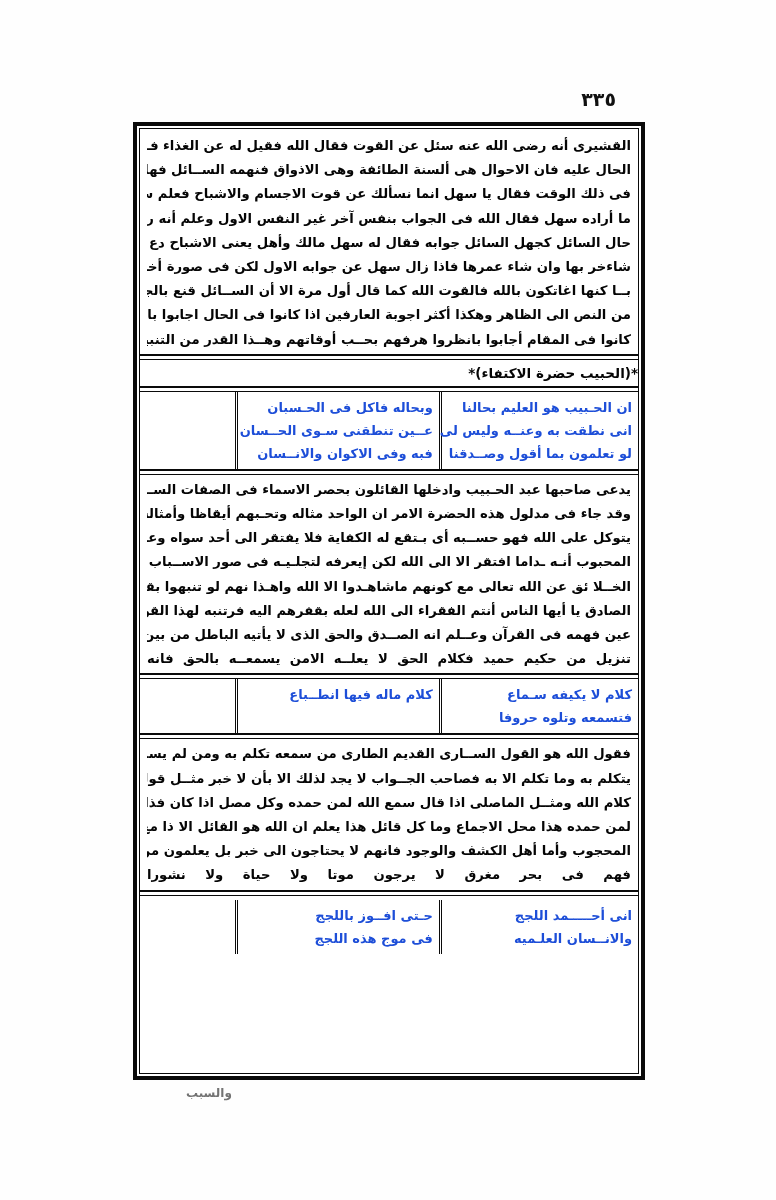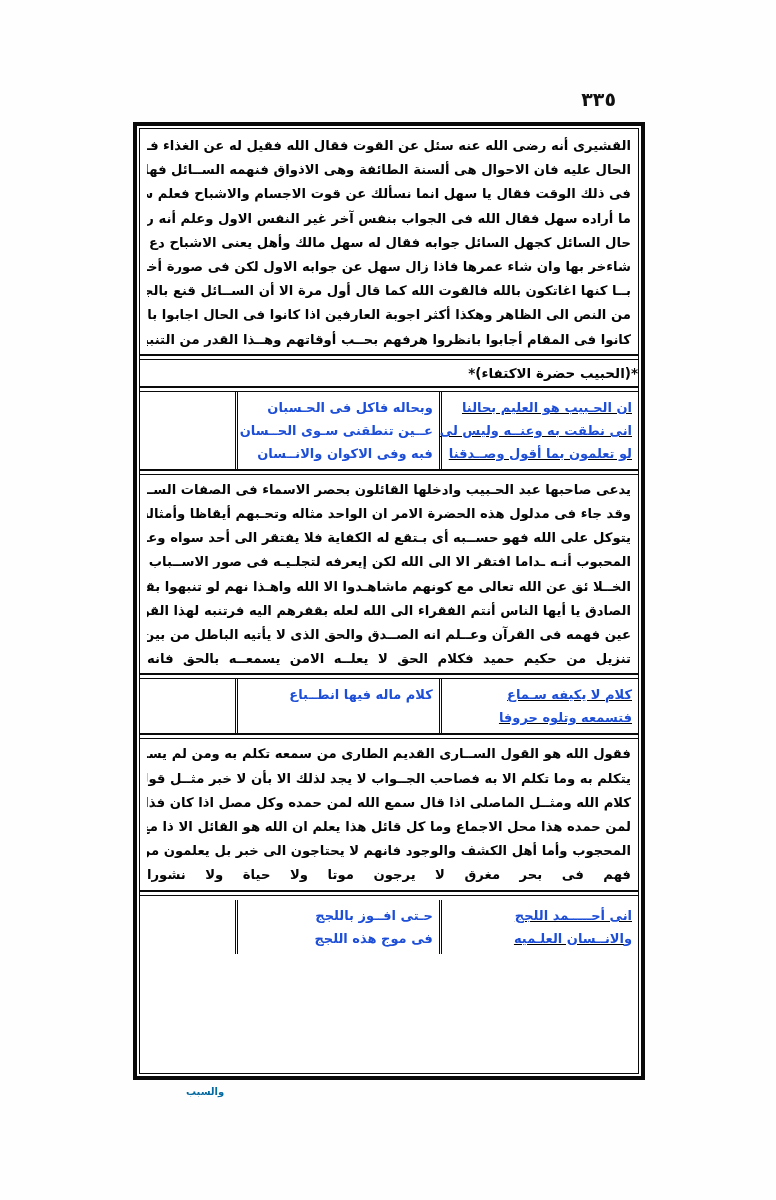--- a/index.html
+++ b/index.html
@@ -105,7 +105,6 @@
   .vt-col.right{
     width:40%;
     border-left:3px double #0a0a0a;
-    text-decoration:underline;
   }
   .vt-col.left{
     width:41%;

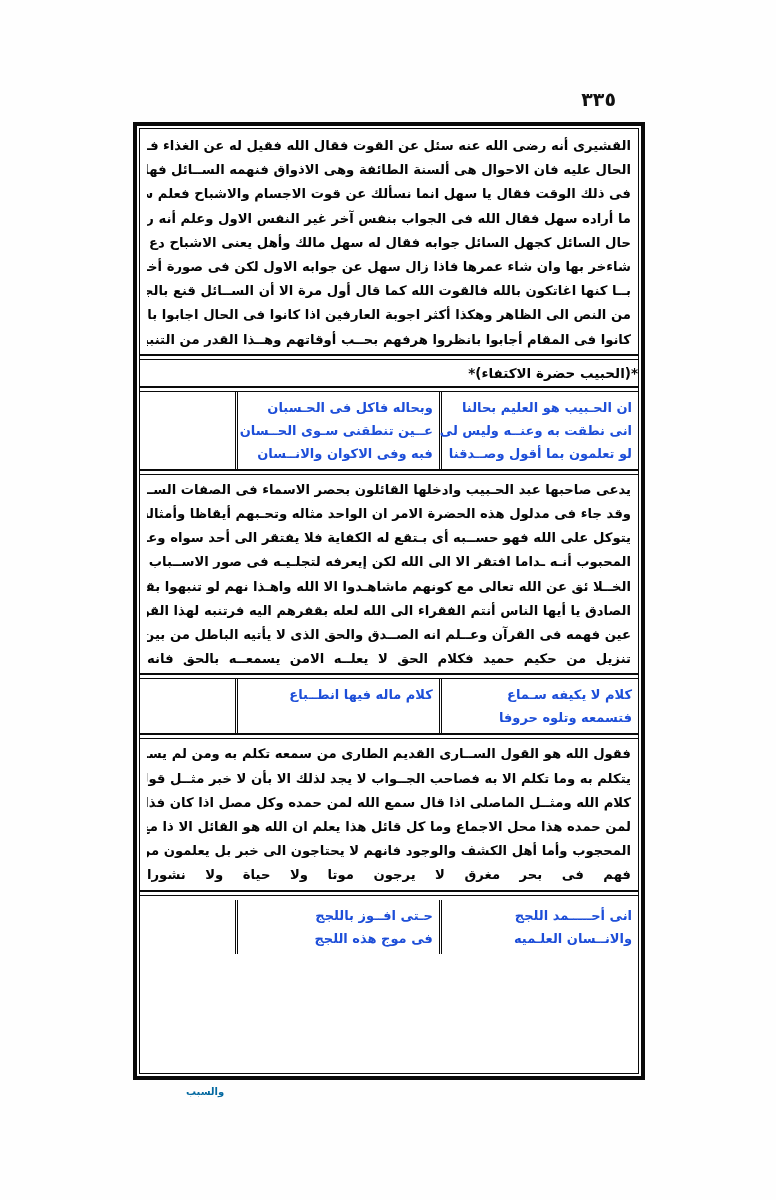--- a/index.html
+++ b/index.html
@@ -129,9 +129,9 @@
     position:absolute;
     left:186px;top:1086px;
     direction:rtl;
-    font-size:10px;
+    font-size:12px;
     font-weight:700;
-    color:#0369a1;
+    color:#737373;
     letter-spacing:0.5px;
   }
 </style>

